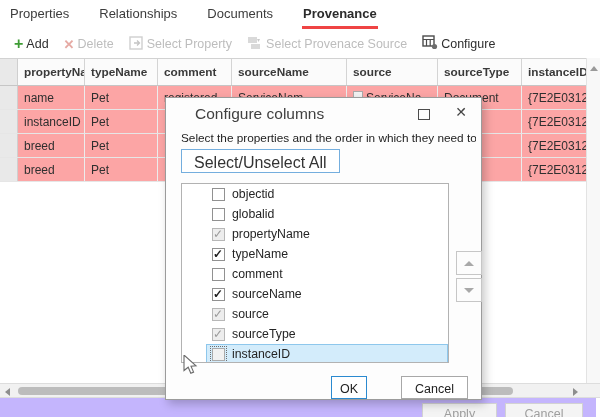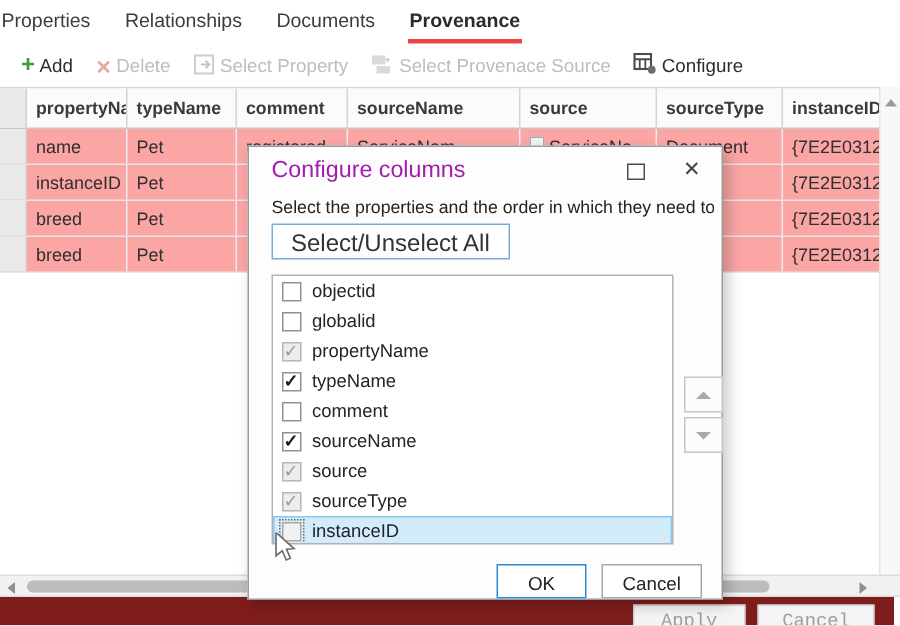--- a/index.html
+++ b/index.html
@@ -8,7 +8,7 @@
 
   
   .tabbar{position:absolute;top:0;left:0;right:0;height:29px;display:flex;align-items:flex-end;
-          gap:21px;background:#fff;}
+          gap:28px;padding-left:9px;background:#fff;}
   .tab{padding:6px 1px 5px 1px;font-size:13px;color:#3c3c3c;cursor:default;border-bottom:3px solid transparent;}
   .tab.active{font-weight:bold;color:#2b2b2b;border-bottom:3px solid #ef4444;}
 

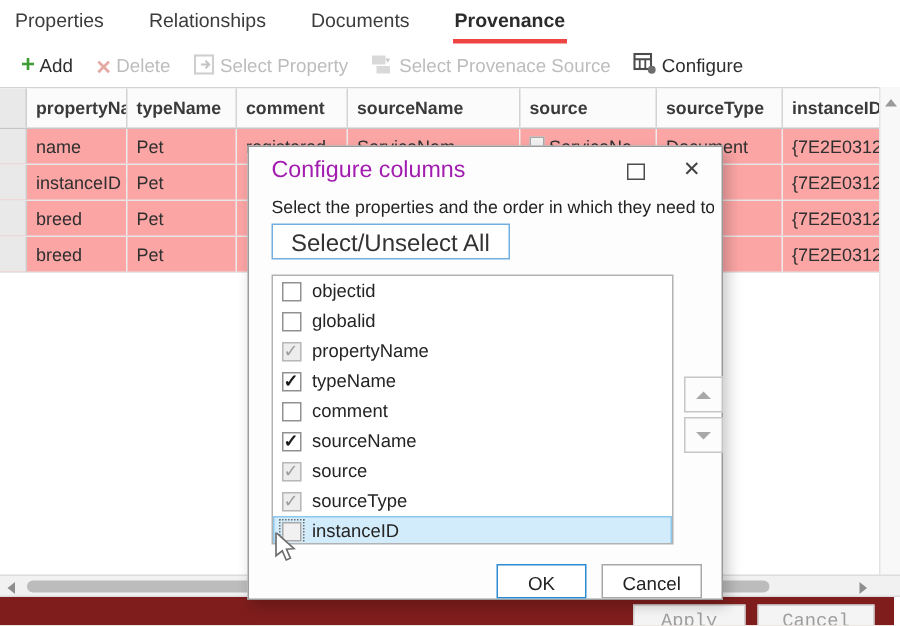--- a/index.html
+++ b/index.html
@@ -58,7 +58,7 @@
   
   .dialog{position:absolute;left:165px;top:97px;width:317px;height:303px;background:#fdfdfd;
           border:1px solid #9b9b9b;box-shadow:3px 4px 9px rgba(0,0,0,0.22);z-index:5;box-sizing:border-box;}
-  .dlg-title{position:absolute;left:15px;top:7px;font-size:15.5px;color:#a21caf;}
+  .dlg-title{position:absolute;left:29px;top:7px;font-size:15.5px;color:#404040;}
   .dlg-max{position:absolute;right:51px;top:11px;width:10px;height:9px;border:1px solid #4c4c4c;}
   .dlg-close{position:absolute;right:14px;top:6px;font-size:14px;color:#444;}
   .dlg-sub{position:absolute;left:15px;top:33px;width:295px;font-size:11.8px;color:#222;

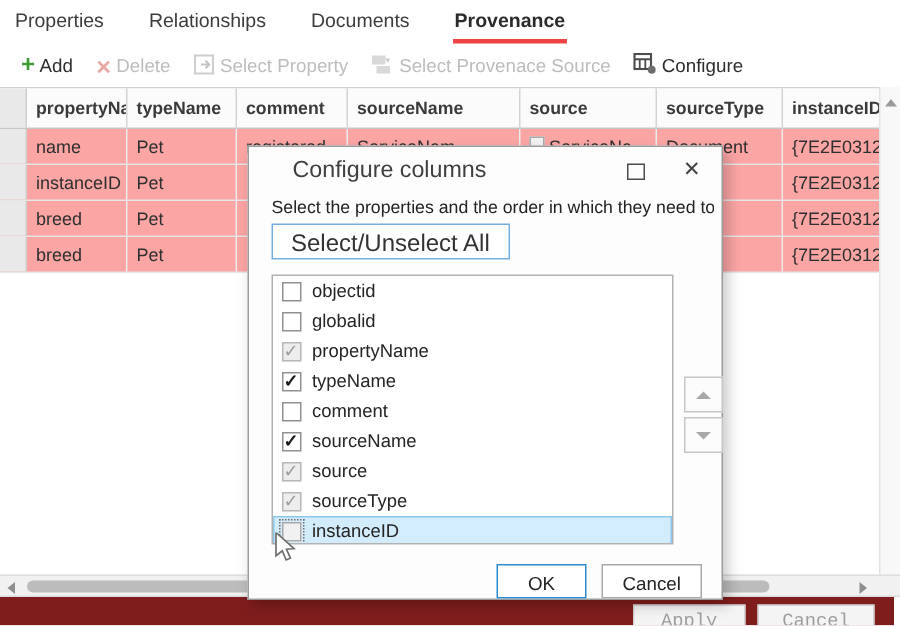--- a/index.html
+++ b/index.html
@@ -67,7 +67,7 @@
                  border:1px solid #74aede;background:#fff;color:#333;font-size:16px;
                  font-family:"Liberation Sans",sans-serif;padding:4px 12px 0 12px;}
   .dlg-list{position:absolute;left:15px;top:85px;width:268px;height:180px;box-sizing:border-box;
-            border:1px solid #b2b2b2;background:#fff;overflow:hidden;}
+            border:1px solid #b2b2b2;background:#fff;overflow:hidden;padding-left:24px;}
   .dlg-item{display:flex;align-items:center;gap:7px;height:20px;box-sizing:border-box;padding-left:6px;}
   .dlg-item.selected{background:#d3ecfb;border:1px solid #8ec7ec;padding-left:5px;}
   .cb{position:relative;width:13px;height:13px;box-sizing:border-box;border:1px solid #919191;

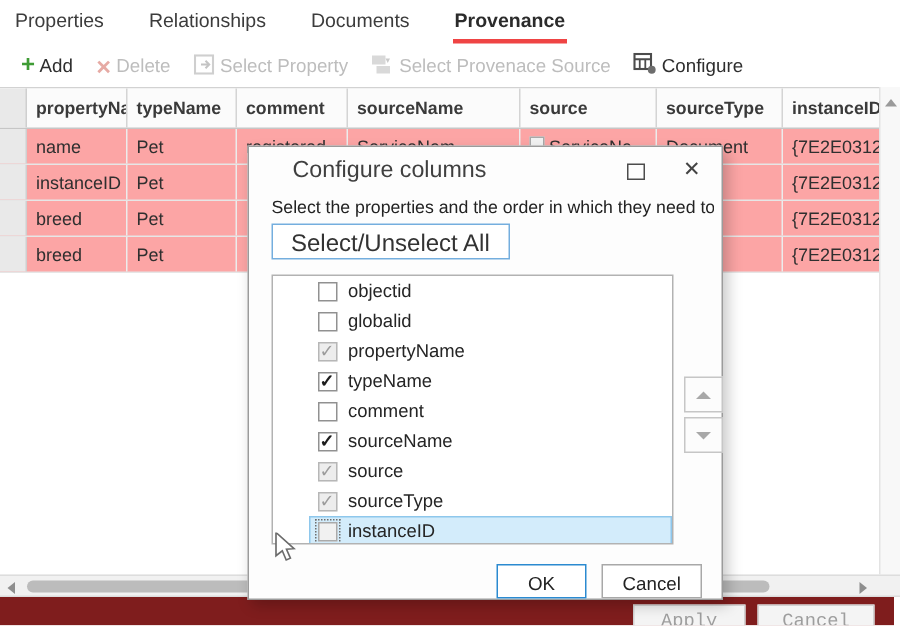--- a/index.html
+++ b/index.html
@@ -85,7 +85,7 @@
           border-right:5px solid transparent;border-bottom:5px solid #a8a8a8;}
   .tri-down{position:absolute;left:7px;top:9px;width:0;height:0;border-left:5px solid transparent;
             border-right:5px solid transparent;border-top:5px solid #a8a8a8;}
-  .dlg-ok{position:absolute;left:165px;top:278px;width:60px;height:23px;box-sizing:border-box;
+  .dlg-ok{position:absolute;left:165px;top:278px;width:36px;height:23px;box-sizing:border-box;
           border:1px solid #2b8ad0;background:#fff;color:#222;font-size:12.5px;
           font-family:"Liberation Sans",sans-serif;text-align:center;padding-top:3px;}
   .dlg-cancel{position:absolute;left:235px;top:278px;width:67px;height:23px;box-sizing:border-box;

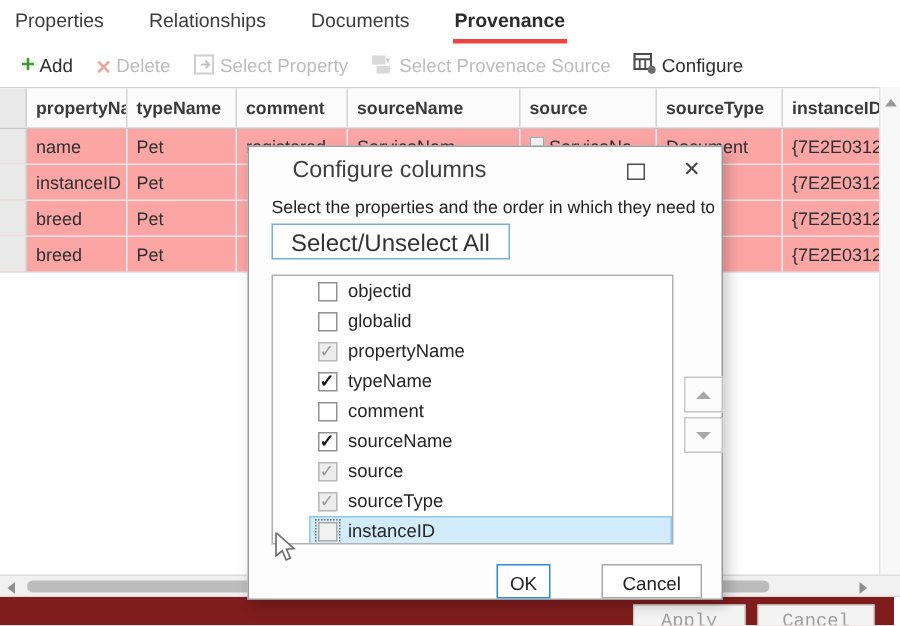--- a/index.html
+++ b/index.html
@@ -49,7 +49,7 @@
   .hthumb{position:absolute;left:18px;top:3px;width:495px;height:8px;border-radius:4px;background:#bcbcbc;}
 
   
-  .bottombar{position:absolute;left:0;top:398px;right:4px;height:19px;background:#7f1d1d;font-family:Liberation Mono, monospace;}
+  .bottombar{position:absolute;left:0;top:398px;right:4px;height:19px;background:#c4b5fd;}
   .bbtn{position:absolute;top:5px;height:24px;box-sizing:border-box;border:1px solid #d2d2d2;
         background:#f4f4f4;color:#9e9e9e;font-size:12.5px;text-align:center;padding-top:3px;}
   .bbtn.apply{left:422px;width:75px;}

